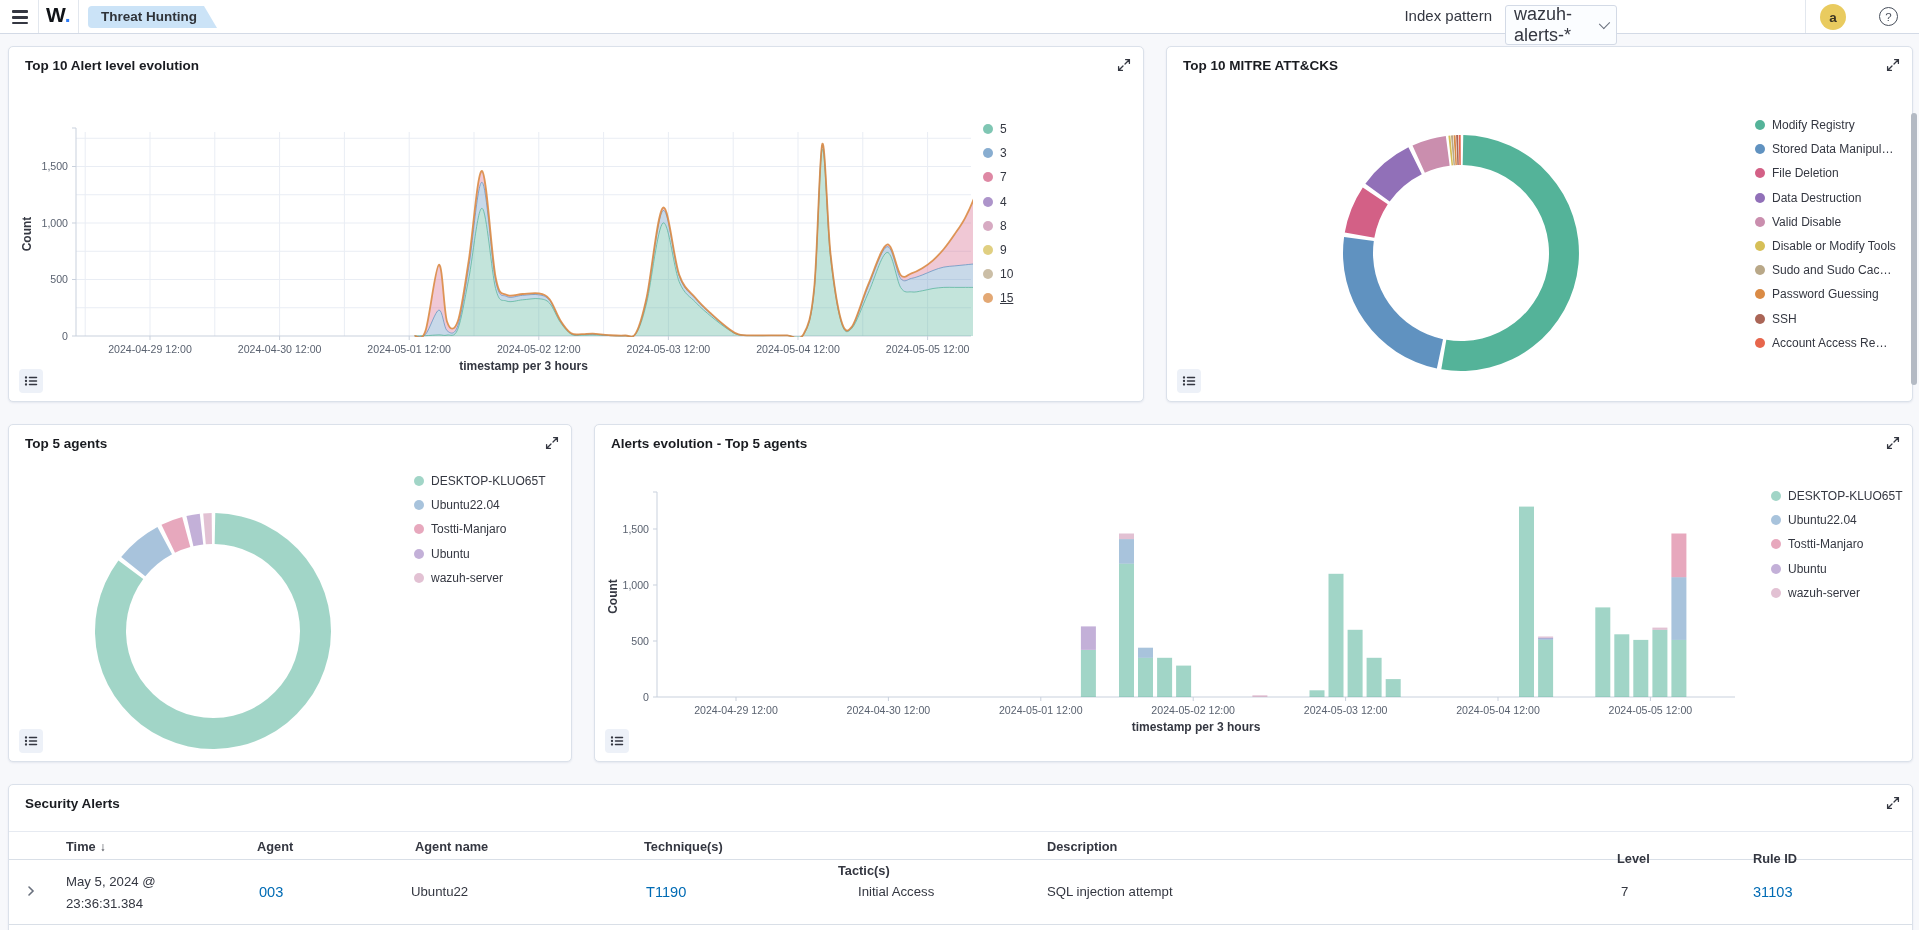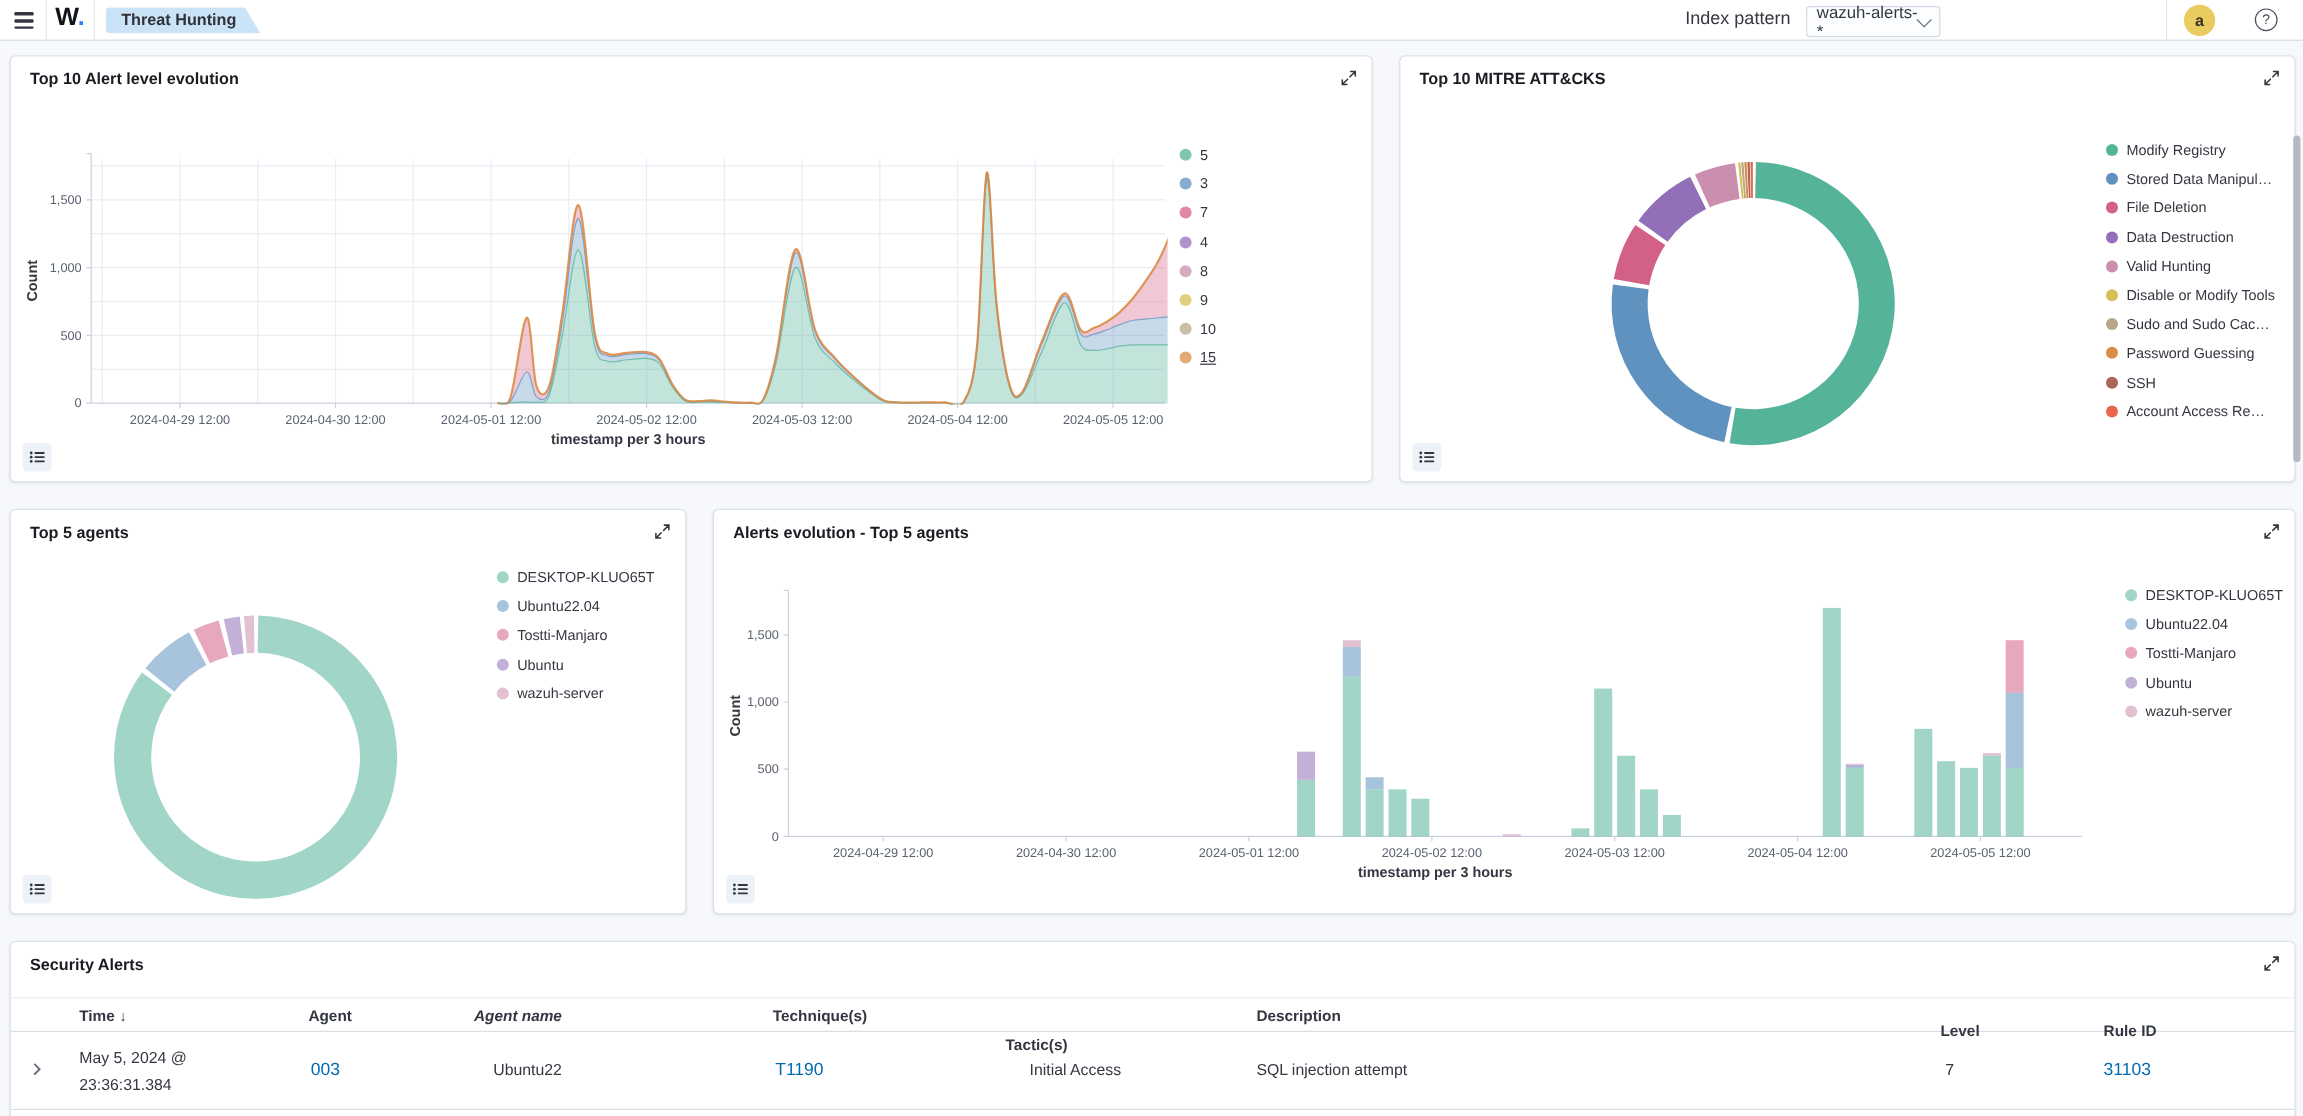--- a/index.html
+++ b/index.html
@@ -16,8 +16,8 @@
     border:none;color:#2f3339;font-size:13.5px;font-weight:600;line-height:22px;cursor:pointer;
     border-radius:4px 0 0 4px;clip-path:polygon(0 0,calc(100% - 13px) 0,100% 100%,0 100%);}
   .idx-label{position:absolute;top:7px;right:427px;font-size:15px;color:#343741;}
-  .idx-select{position:absolute;left:1505px;top:5px;width:112px;height:26px;background:#fbfdff;
-    border:1px solid #d3dae6;border-radius:3px;font-size:14px;color:#343741;display:flex;
+  .idx-select{position:absolute;left:1505px;top:5px;width:112px;height:40px;background:#fbfdff;
+    border:1px solid #d3dae6;border-radius:3px;font-size:18px;color:#343741;display:flex;
     align-items:center;padding:0 8px;justify-content:space-between;cursor:pointer;box-sizing:border-box;}
   .chev{width:8px;height:8px;border-right:1.6px solid #69707d;border-bottom:1.6px solid #69707d;
     transform:rotate(45deg);margin-top:-4px;}

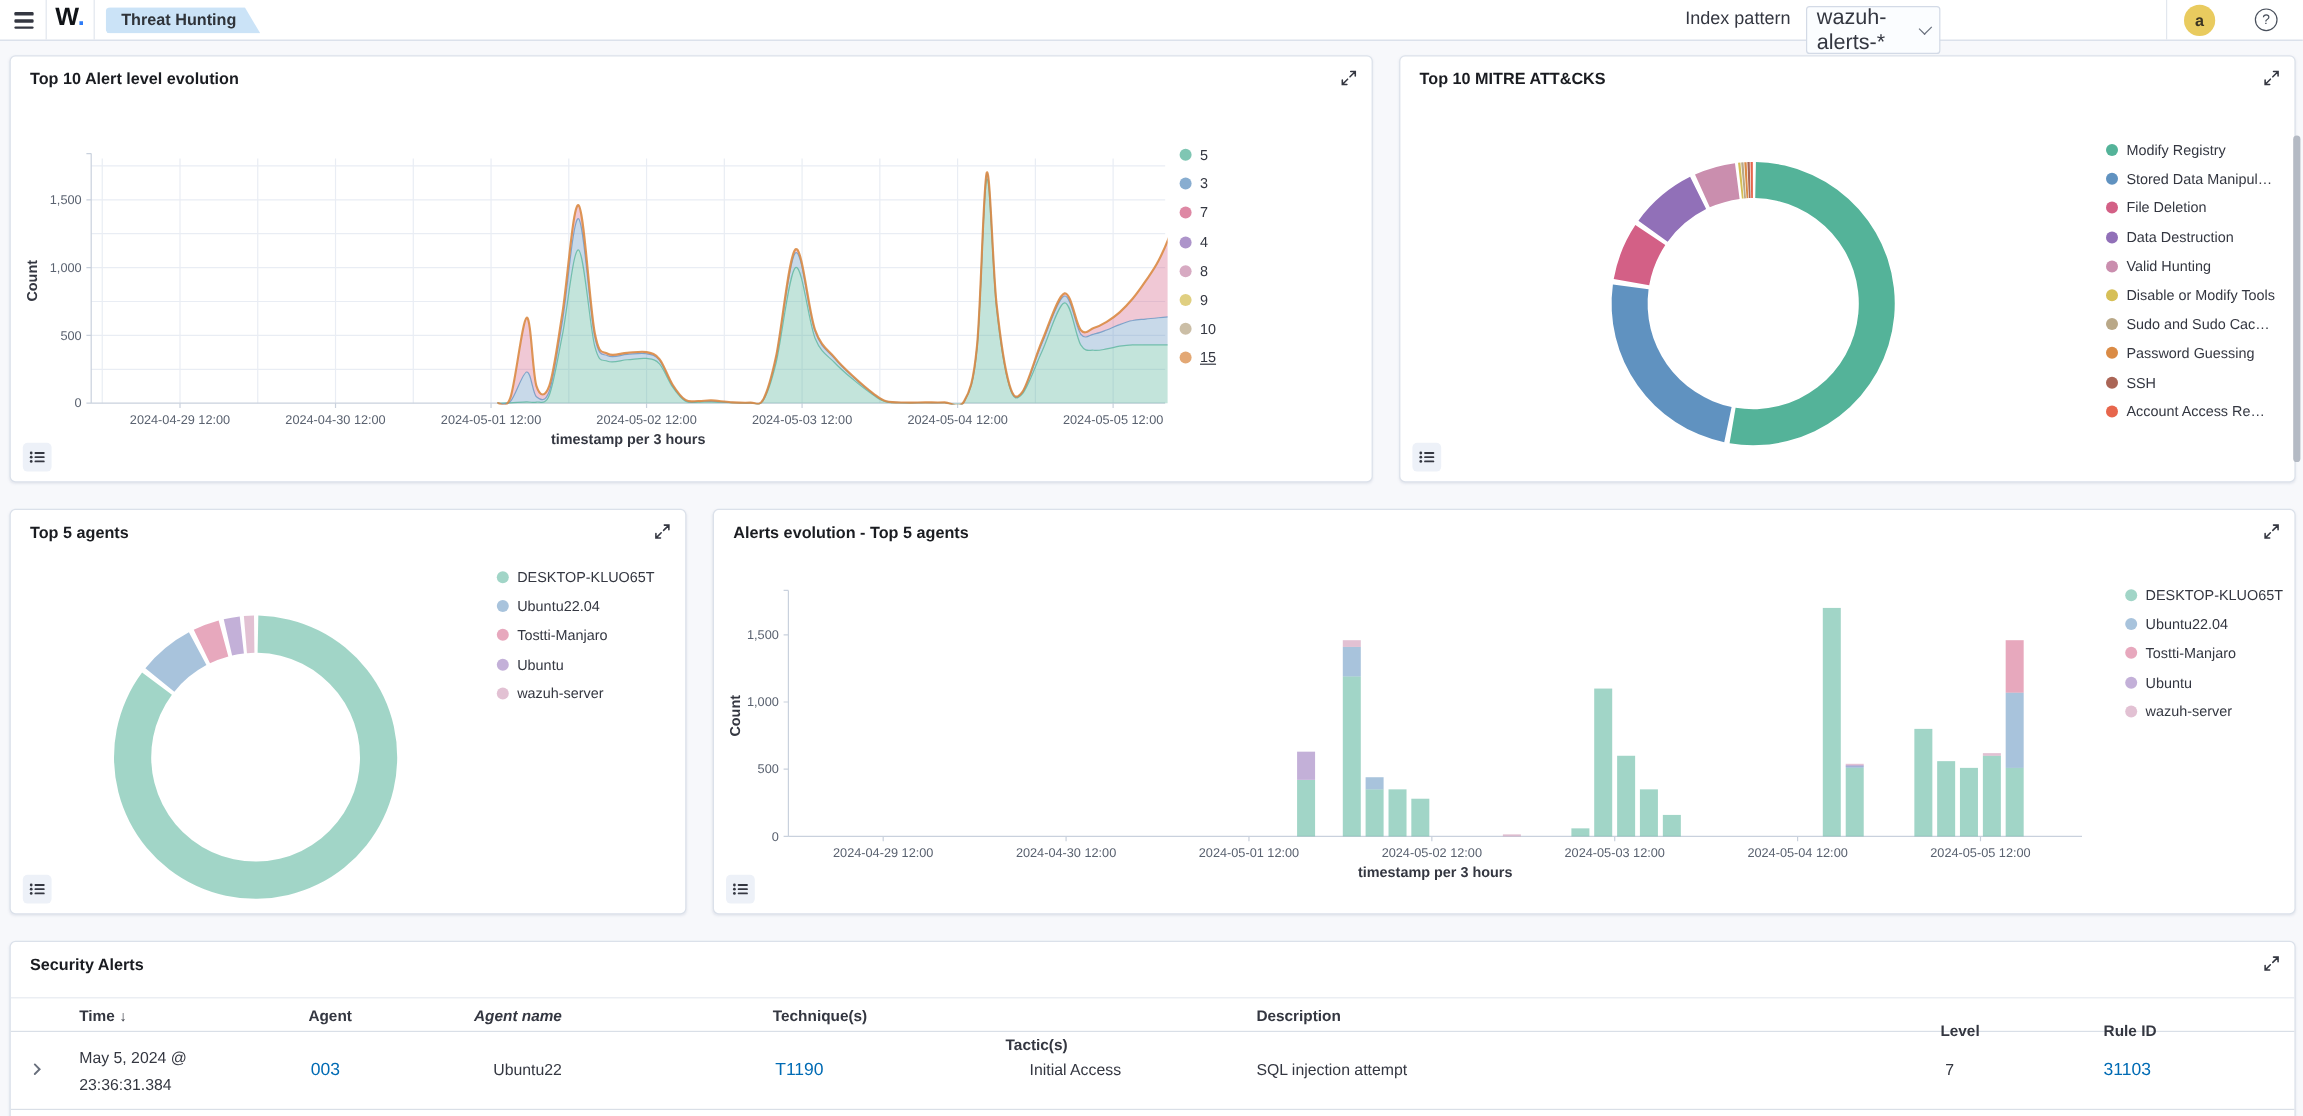--- a/index.html
+++ b/index.html
@@ -221,7 +221,7 @@
       </div>
       <div class="legend-item">
         <span class="legend-dot" style="background: rgb(202, 142, 174); opacity: 1;"></span>
-        <span class="legend-label">Valid Hunting</span>
+        <span class="legend-label">Valid Disable</span>
       </div>
       <div class="legend-item">
         <span class="legend-dot" style="background: rgb(214, 191, 87); opacity: 1;"></span>

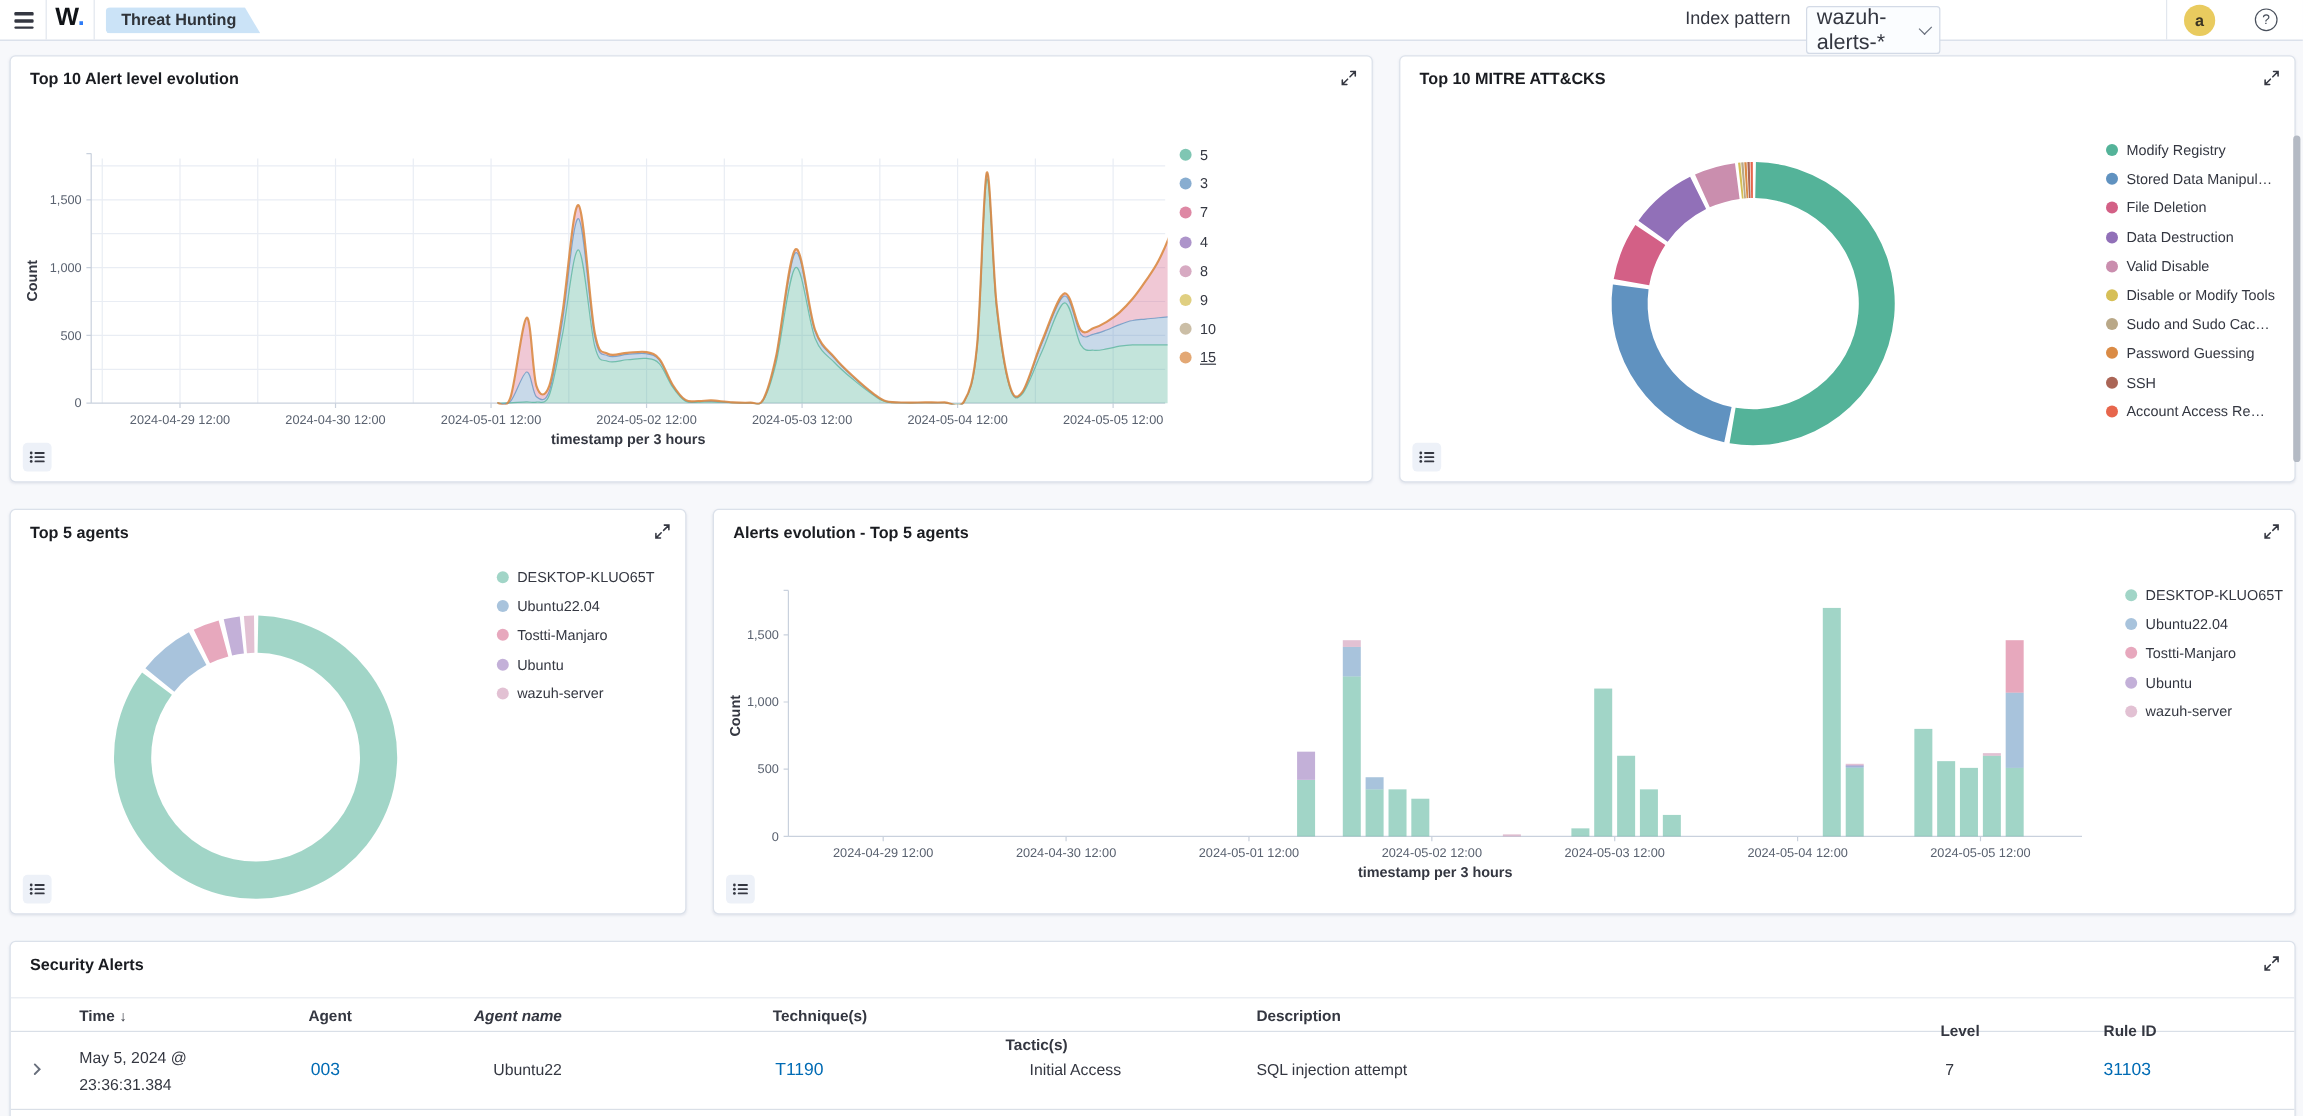--- a/index.html
+++ b/index.html
@@ -403,7 +403,7 @@
       <div class="tline" style="top: 139px; background: rgb(217, 223, 231);"></div>
       <div class="th" style="left: 57px;">Time<span class="sort-arrow">↓</span></div>
       <div class="th" style="left: 248px;">Agent</div>
-      <div class="th" style="left: 386px; font-style: italic;">Agent name</div>
+      <div class="th" style="left: 406px;">Agent name</div>
       <div class="th" style="left: 635px;">Technique(s)</div>
       <div class="th" style="left: 829px; margin-top: 24px;">Tactic(s)</div>
       <div class="th" style="left: 1038px;">Description</div>

